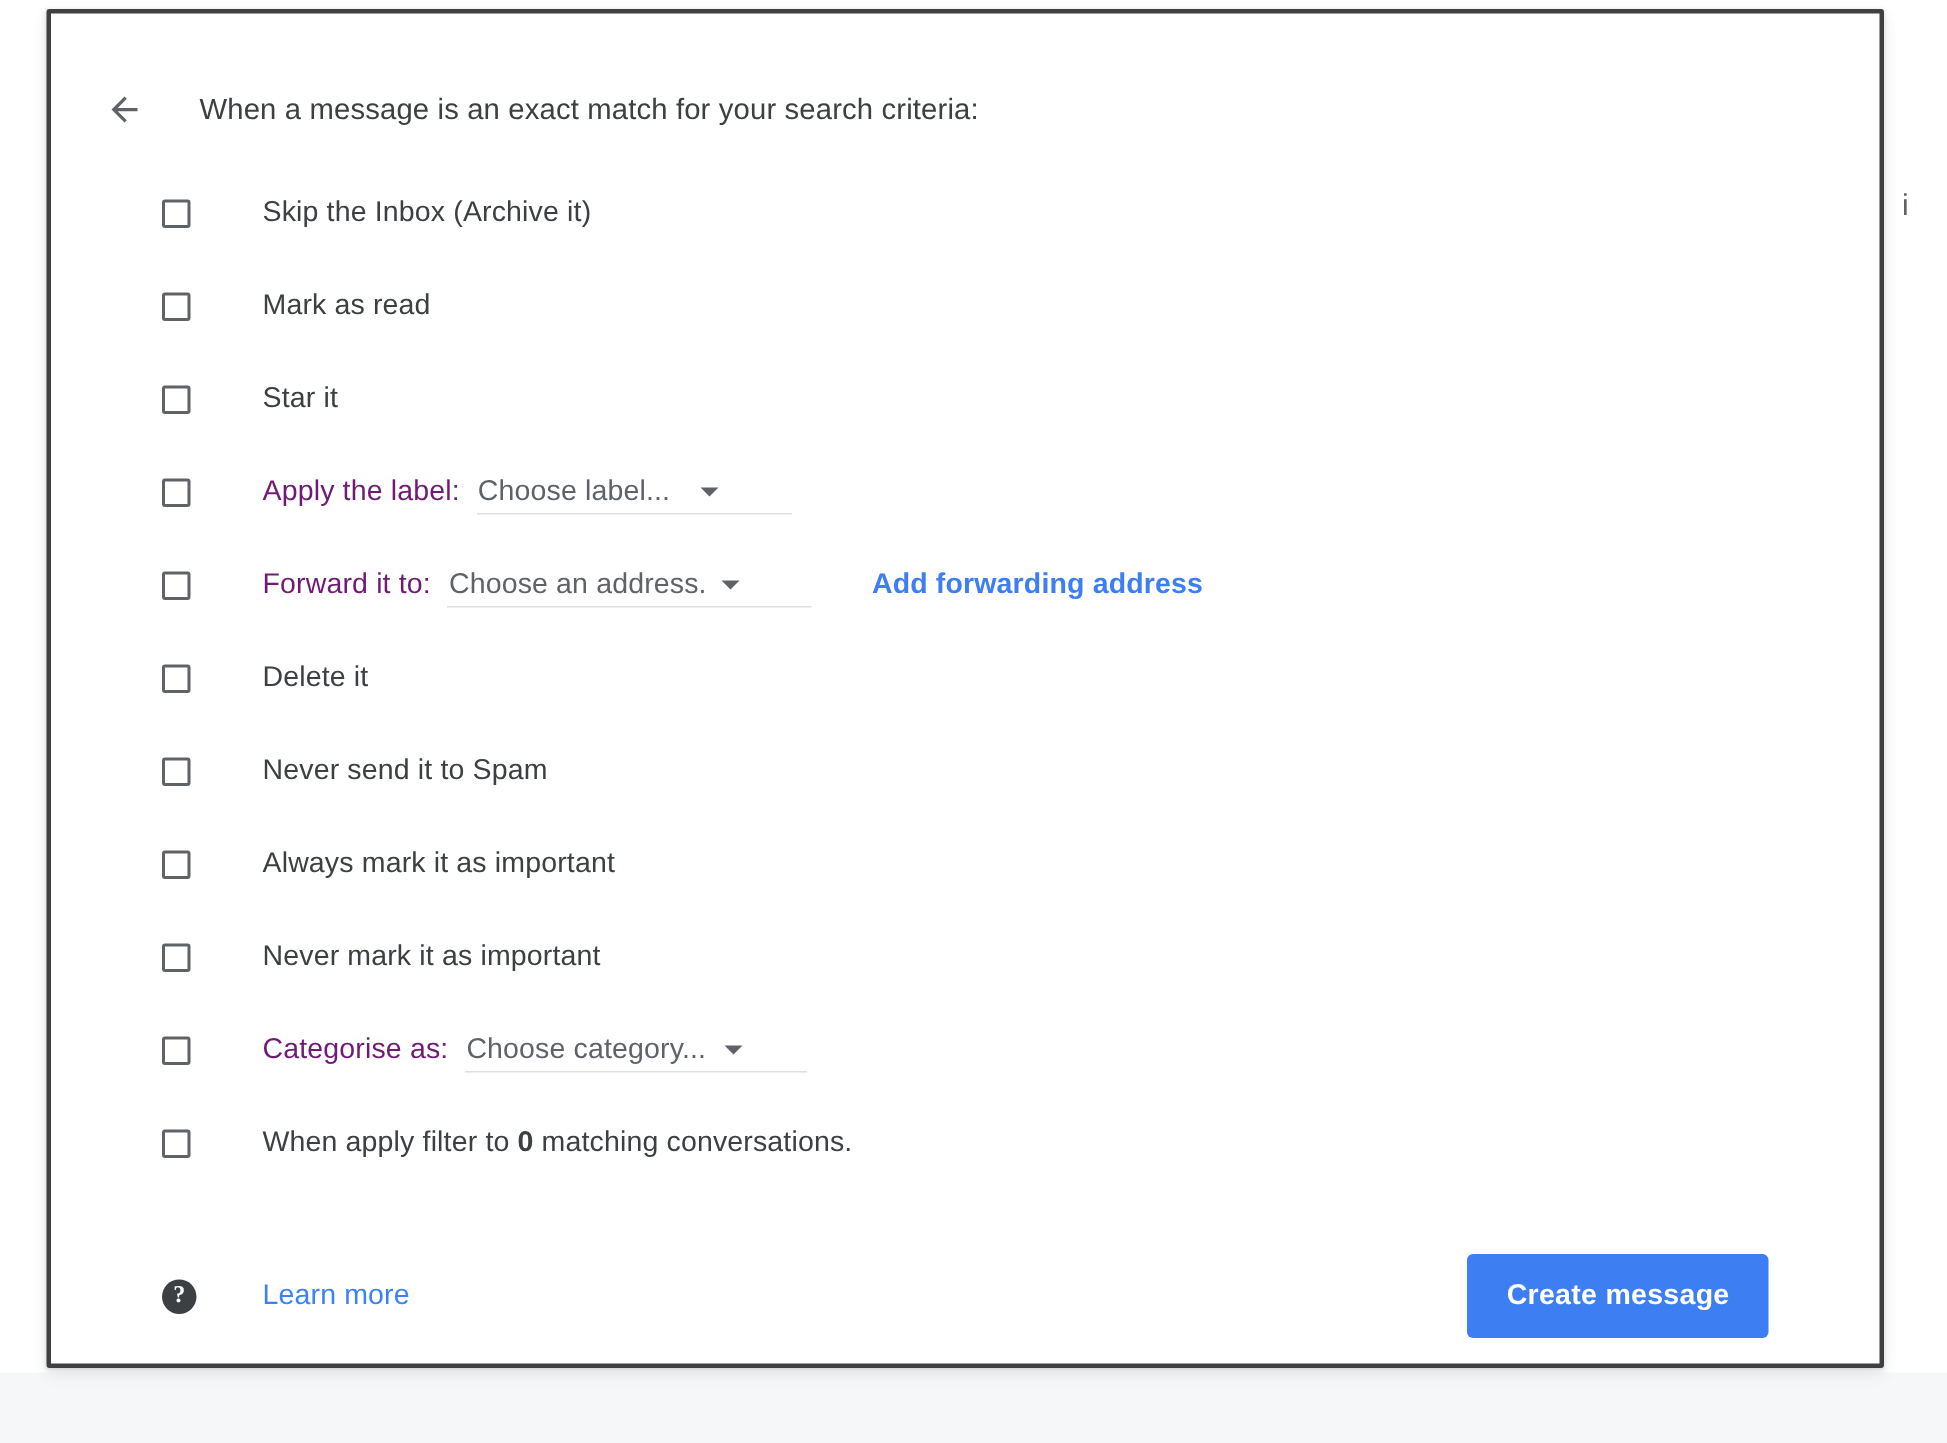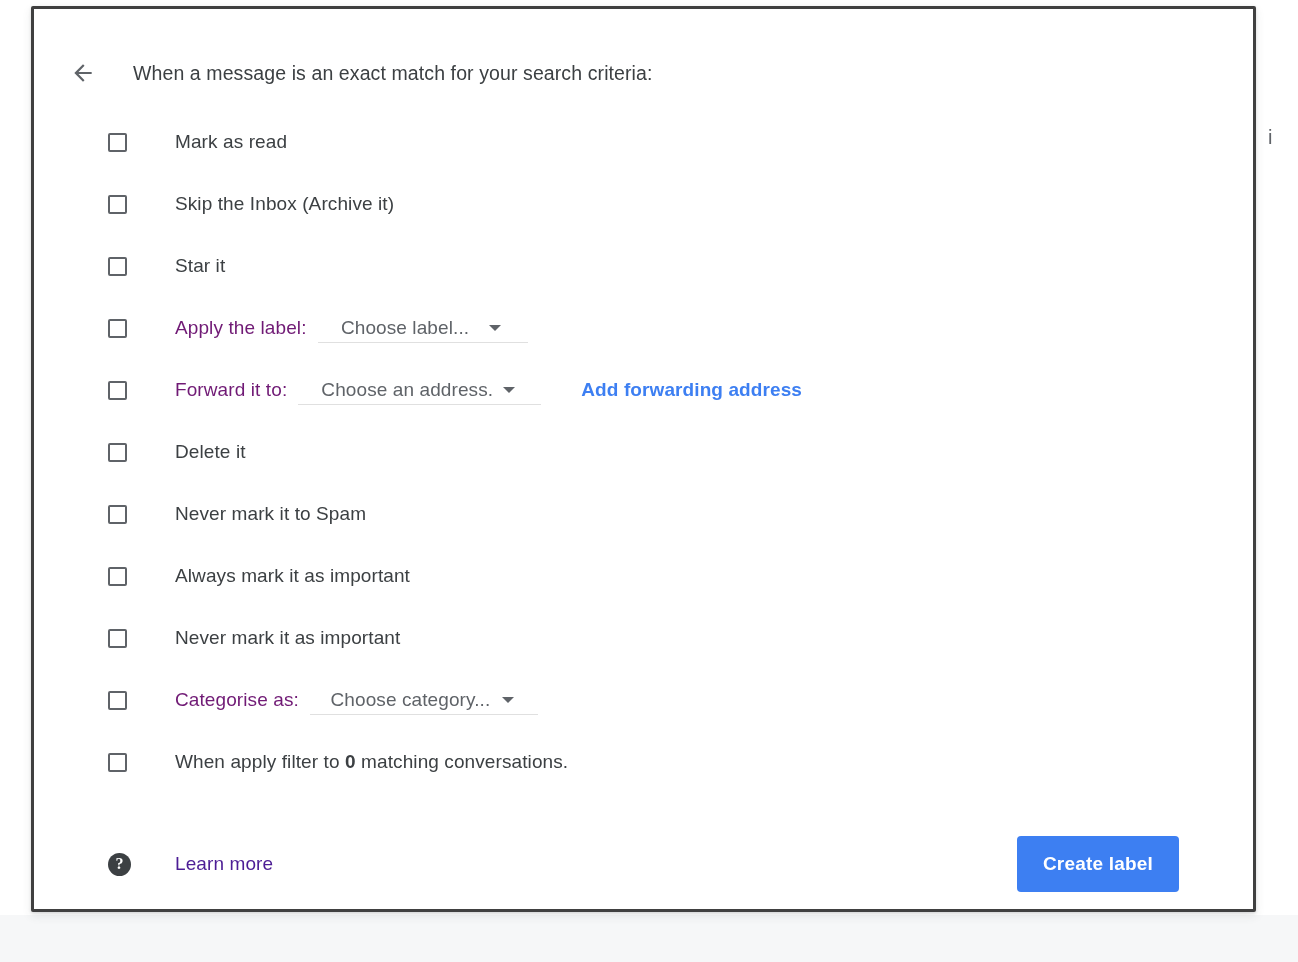--- a/index.html
+++ b/index.html
@@ -244,12 +244,12 @@
 
     <div class="opt-row">
       <span class="cbox"></span>
+      <span class="opt-label">Skip the Inbox (Archive it)</span>
+    </div>
+
+    <div class="opt-row">
+      <span class="cbox"></span>
       <span class="opt-label">Mark as read</span>
-    </div>
-
-    <div class="opt-row">
-      <span class="cbox"></span>
-      <span class="opt-label">Skip the Inbox (Archive it)</span>
     </div>
 
     <div class="opt-row">

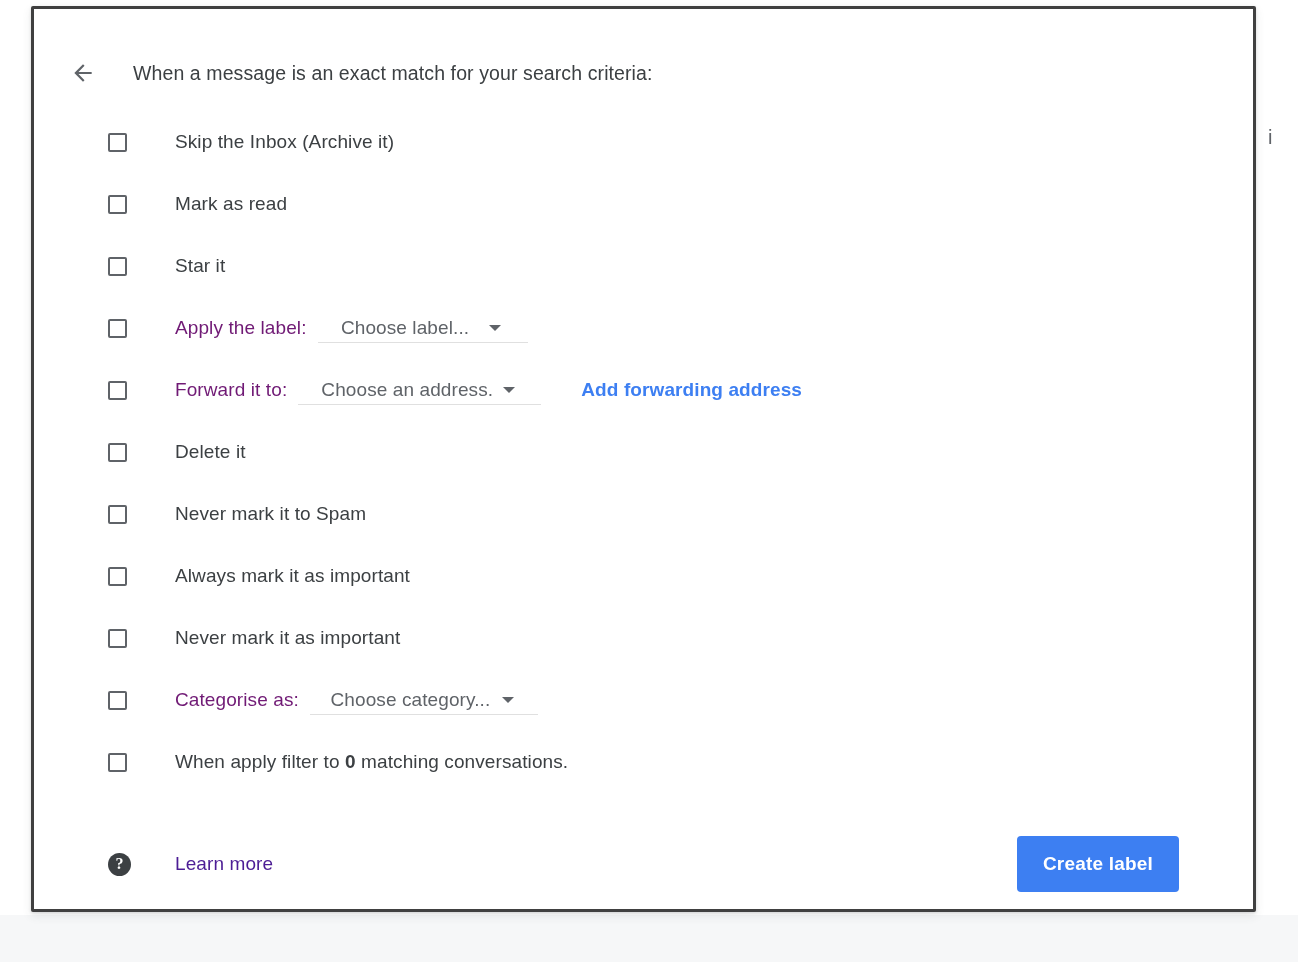--- a/index.html
+++ b/index.html
@@ -133,7 +133,7 @@
   .select-box {
     display: inline-flex;
     align-items: center;
-    justify-content: center;
+    justify-content: flex-start;
     border-bottom: 1px solid #e0e0e0;
     margin-left: 11px;
     height: 30px;

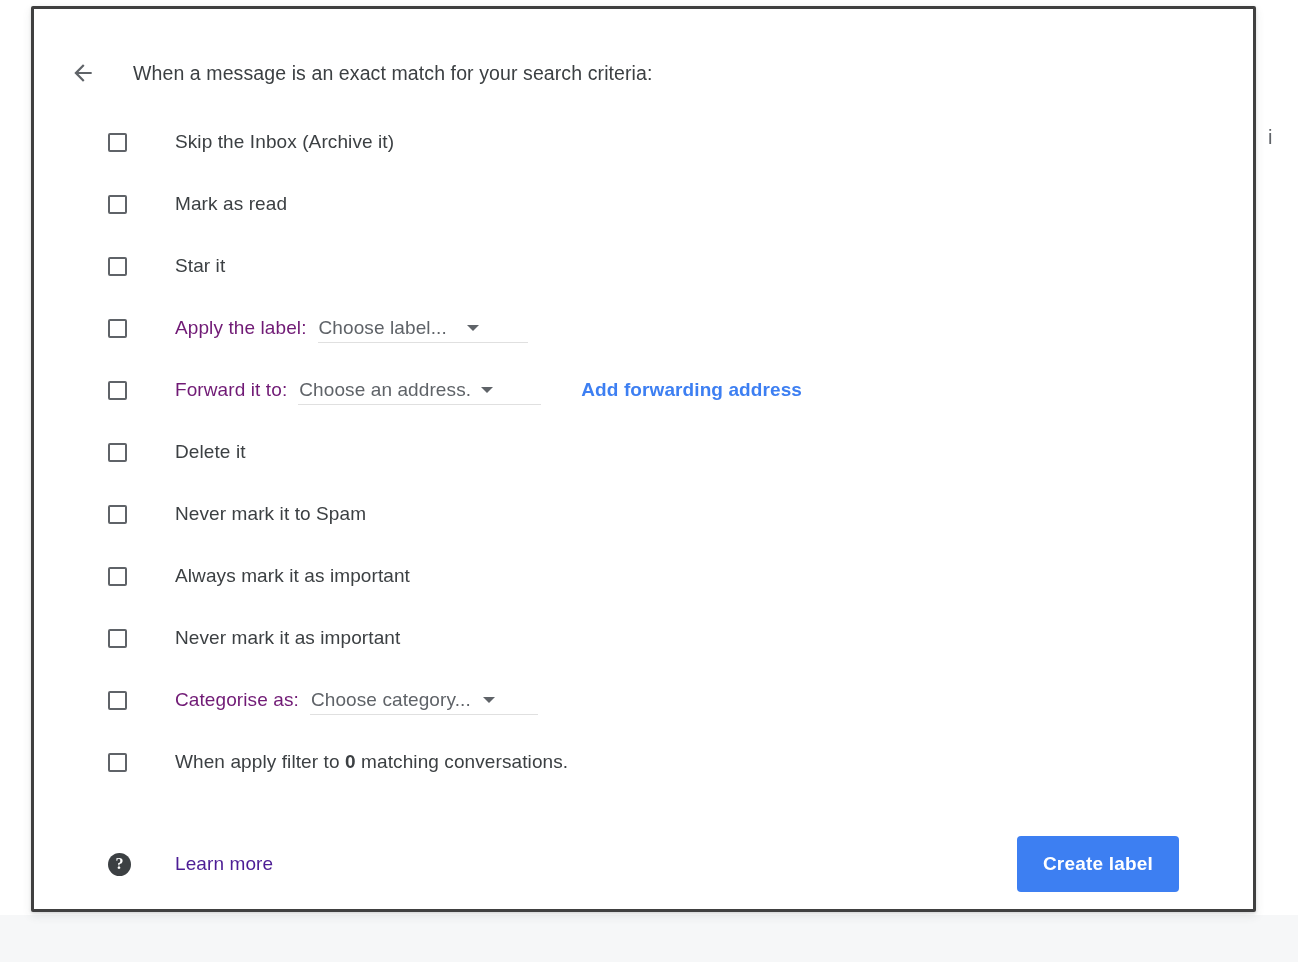--- a/index.html
+++ b/index.html
@@ -283,7 +283,7 @@
 
     <div class="opt-row">
       <span class="cbox"></span>
-      <span class="opt-label">Never mark it to Spam</span>
+      <span class="opt-label">Never send it to Spam</span>
     </div>
 
     <div class="opt-row">

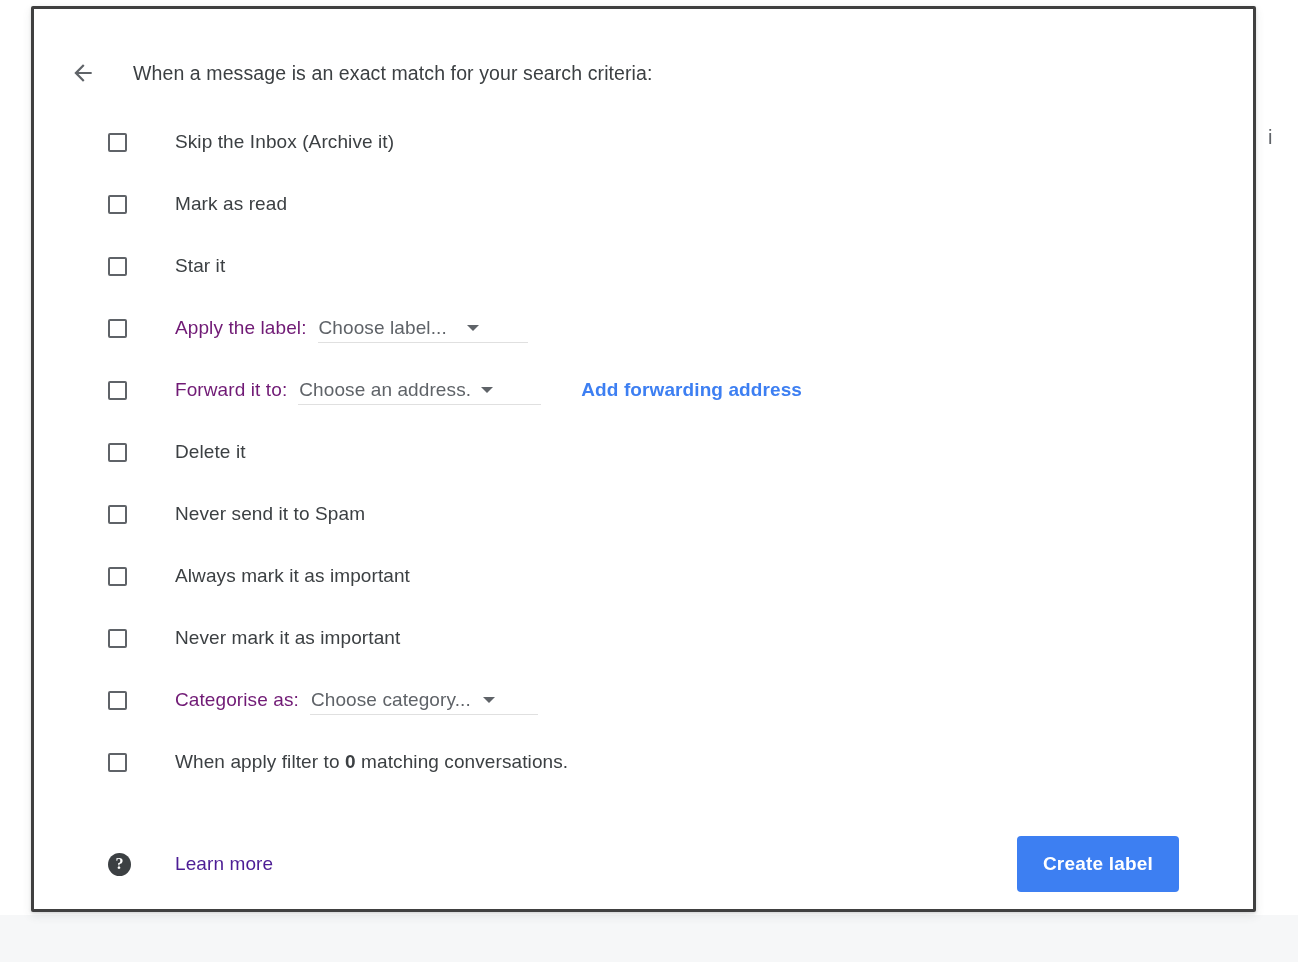--- a/index.html
+++ b/index.html
@@ -199,7 +199,7 @@
   }
   .learn-more {
     font-size: 19px;
-    color: #4c1d95;
+    color: #3b82f6;
     letter-spacing: 0.1px;
     margin-left: 44px;
     white-space: nowrap;

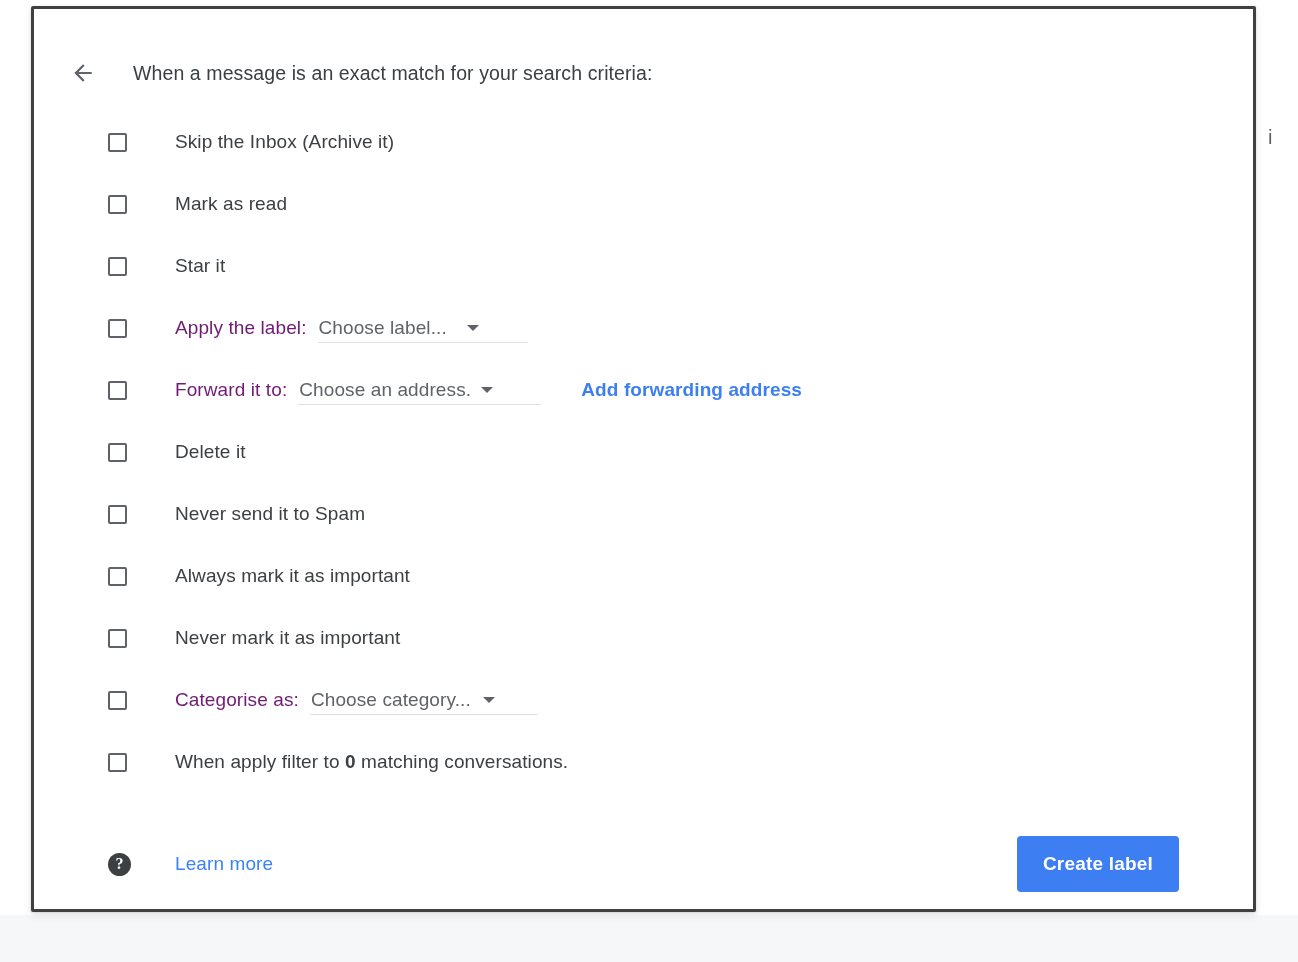--- a/index.html
+++ b/index.html
@@ -316,7 +316,7 @@
     <span class="help-icon">?</span>
     <span class="learn-more">Learn more</span>
     <span class="footer-spacer"></span>
-    <button class="create-btn">Create label</button>
+    <button class="create-btn">Create message</button>
   </div>
 
 </div>

